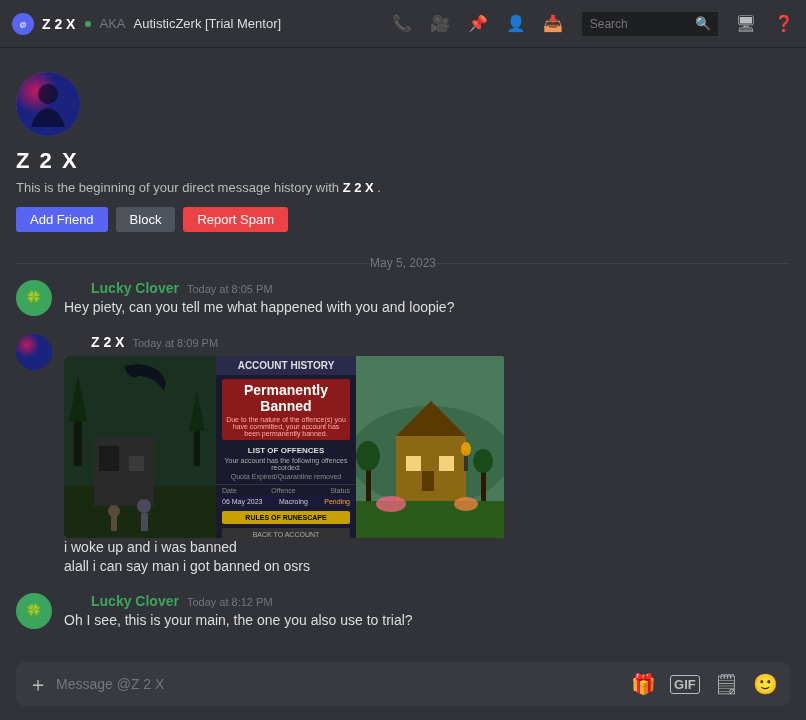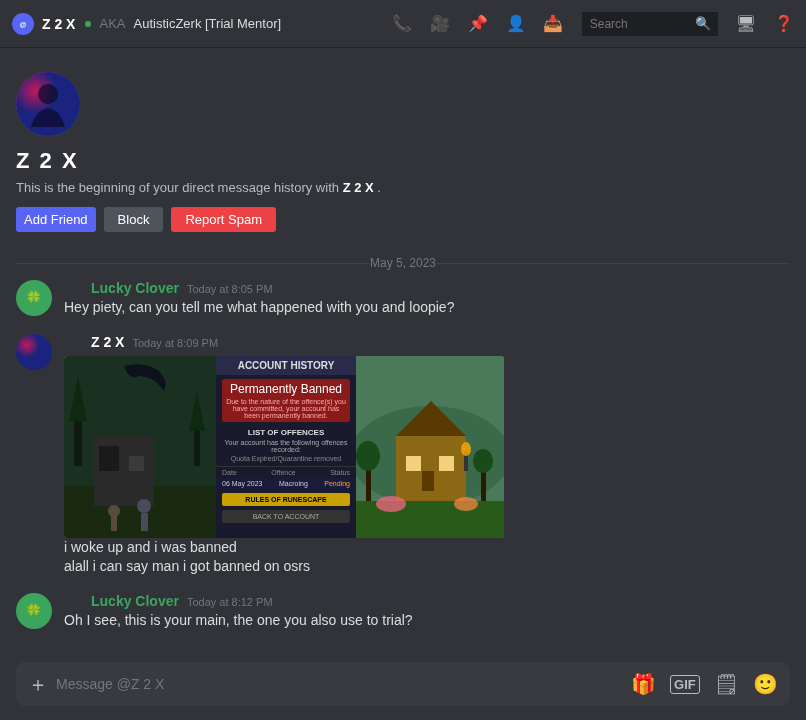--- a/index.html
+++ b/index.html
@@ -176,7 +176,7 @@
       color: #fff;
       border: none;
       border-radius: 3px;
-      padding: 5px 8px;
+      padding: 5px 14px;
       font-size: 13px;
       font-weight: 500;
       cursor: pointer;

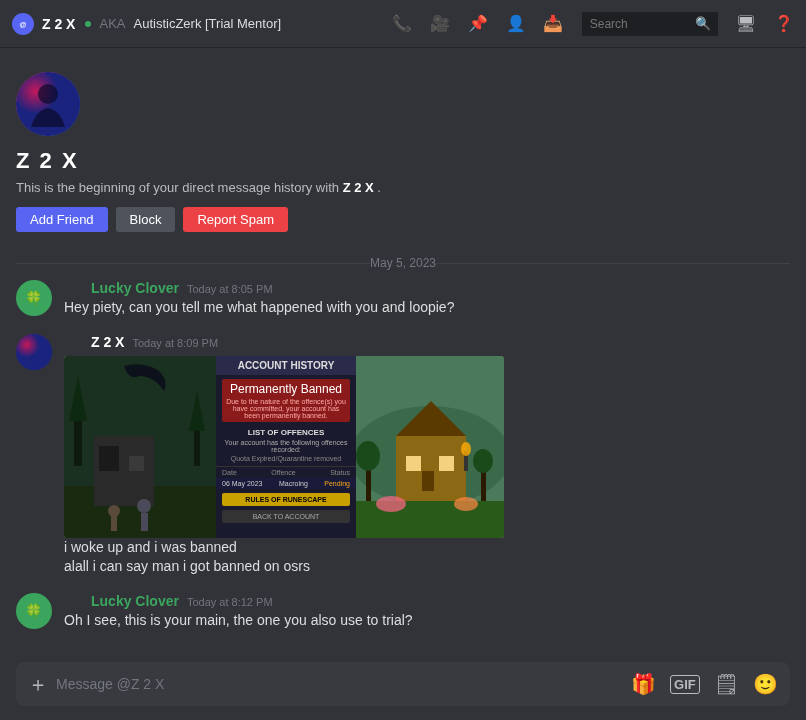--- a/index.html
+++ b/index.html
@@ -327,9 +327,9 @@
       font-size: 8px;
     }
     .acc-banned-title {
-      font-weight: normal;
-      color: #fff;
-      font-size: 12px;
+      font-weight: bold;
+      color: #fff;
+      font-size: 14px;
     }
     .acc-banned-desc {
       color: #ffaaaa;

